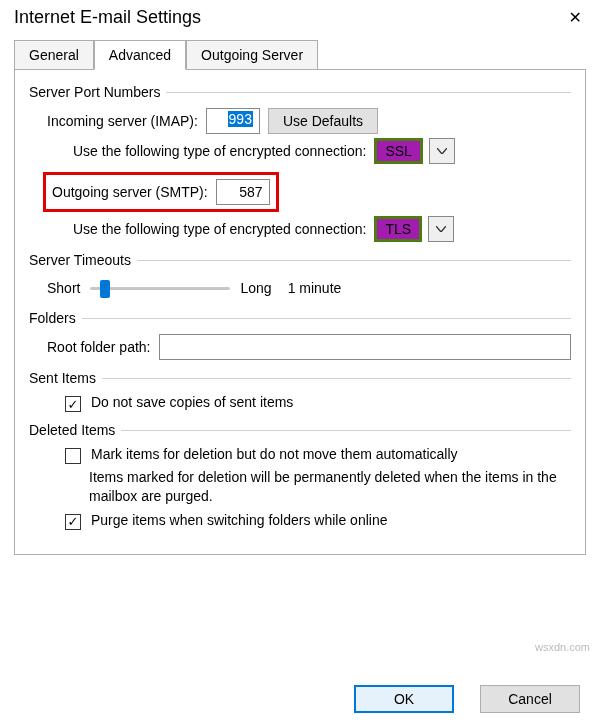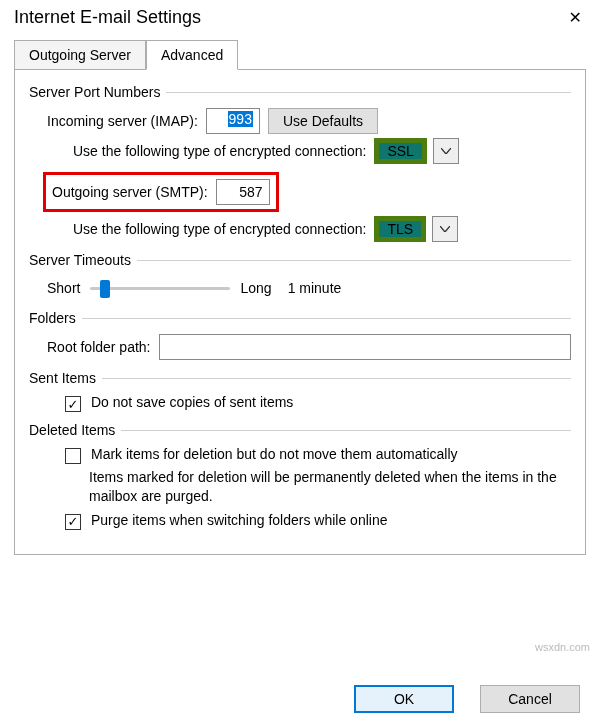--- a/index.html
+++ b/index.html
@@ -55,6 +55,7 @@
   </div>
 
   <div class="tabs">
+    <div class="tab inactive">General</div>
     <div class="tab inactive">Outgoing Server</div>
     <div class="tab active">Advanced</div>
   </div>

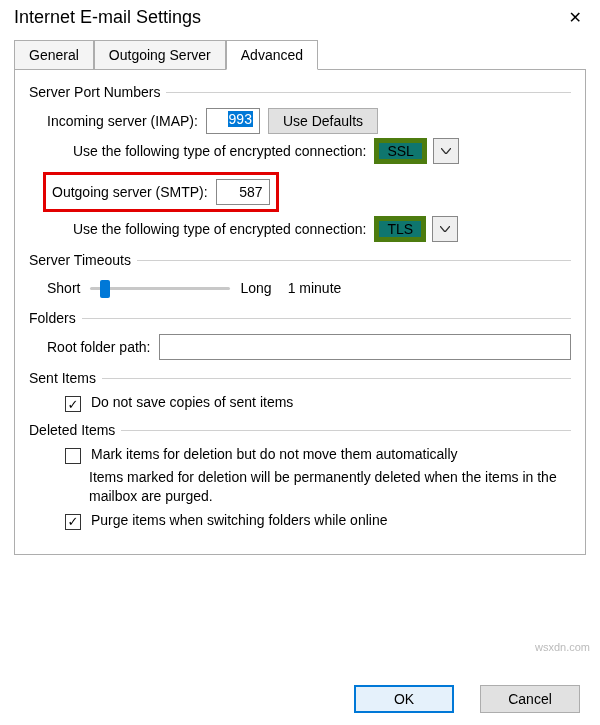--- a/index.html
+++ b/index.html
@@ -56,8 +56,8 @@
 
   <div class="tabs">
     <div class="tab inactive">General</div>
+    <div class="tab active">Advanced</div>
     <div class="tab inactive">Outgoing Server</div>
-    <div class="tab active">Advanced</div>
   </div>
 
   <div class="panel">

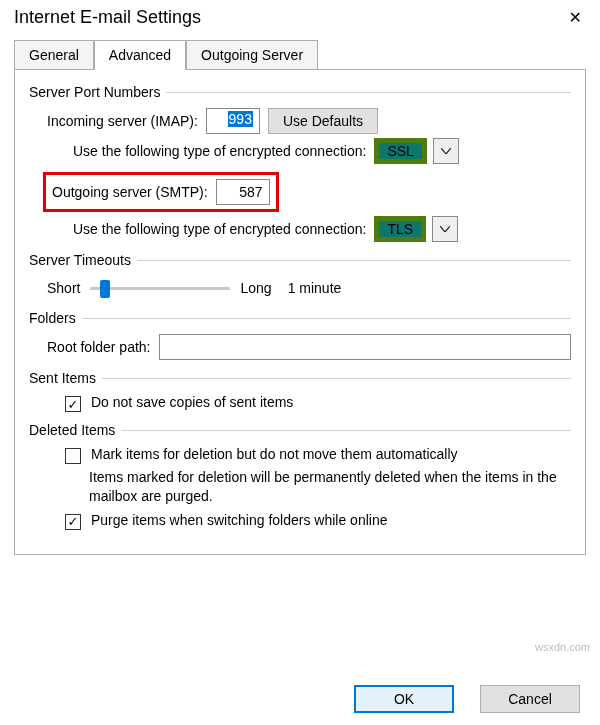--- a/index.html
+++ b/index.html
@@ -26,7 +26,7 @@
 .textbox.sel span { background: #0078d7; color: #fff; padding: 0 1px; }
 .btn { border: 1px solid #adadad; background: #e1e1e1; padding: 4px 14px; cursor: default; }
 .select-wrap { display: flex; align-items: center; }
-.select-box { border: 5px solid #4d7c0f; height: 26px; display:flex; align-items:center; padding: 0 8px; min-width: 40px; background:#0f766e;}
+.select-box { border: 3px solid #4d7c0f; height: 26px; display:flex; align-items:center; padding: 0 8px; min-width: 40px; background:#a21caf;}
 .select-btn { border: 1px solid #888; height: 26px; width: 26px; display:flex; align-items:center; justify-content:center; background:#efefef; margin-left:6px; cursor:default;}
 .red-box { border: 3px solid #e20000; padding: 4px 6px; display: flex; align-items: center; gap: 8px; }
 .slider-row { display:flex; align-items:center; gap: 10px; margin-left: 18px;}

